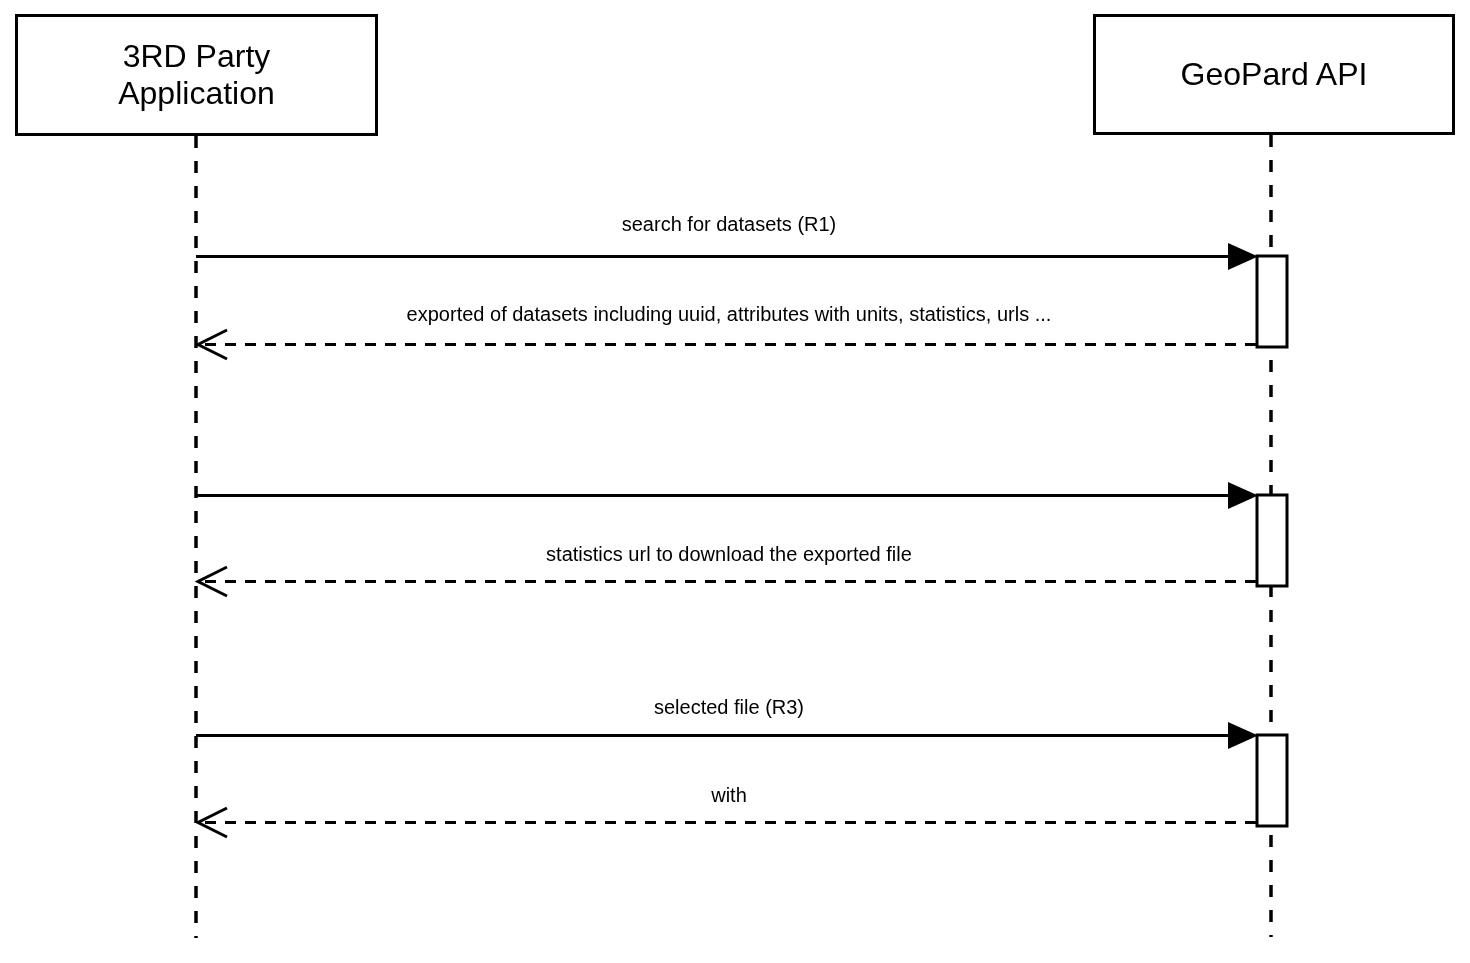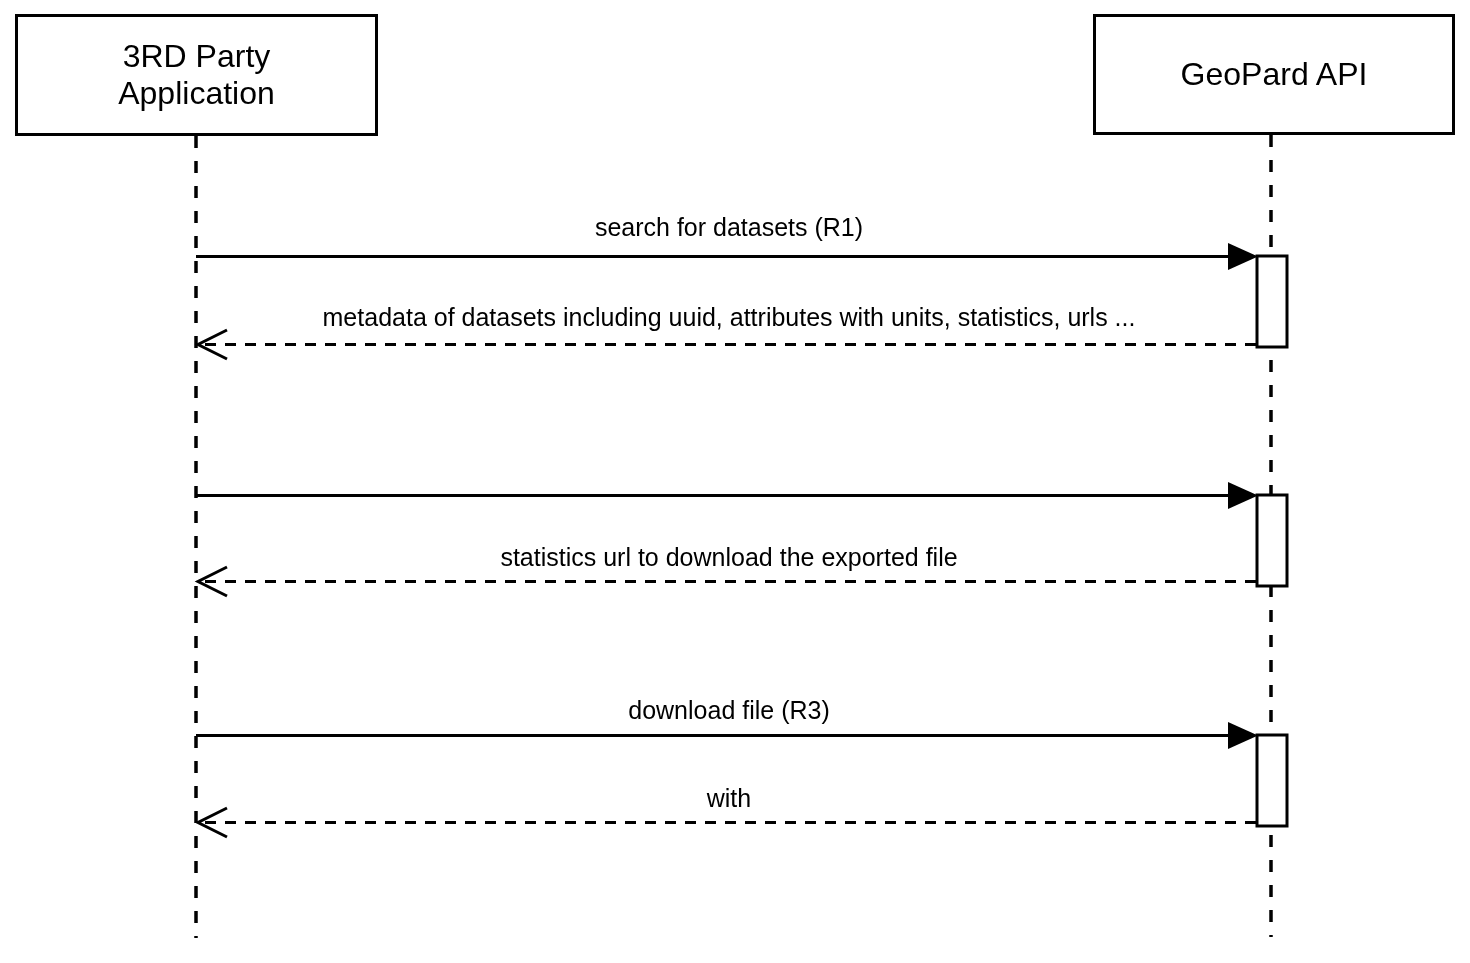--- a/index.html
+++ b/index.html
@@ -52,7 +52,7 @@
     position: absolute;
     left: 729px;
     transform: translateX(-50%);
-    font-size: 25px;
+    font-size: 20px;
     line-height: 1.2;
     white-space: nowrap;
     text-align: center;

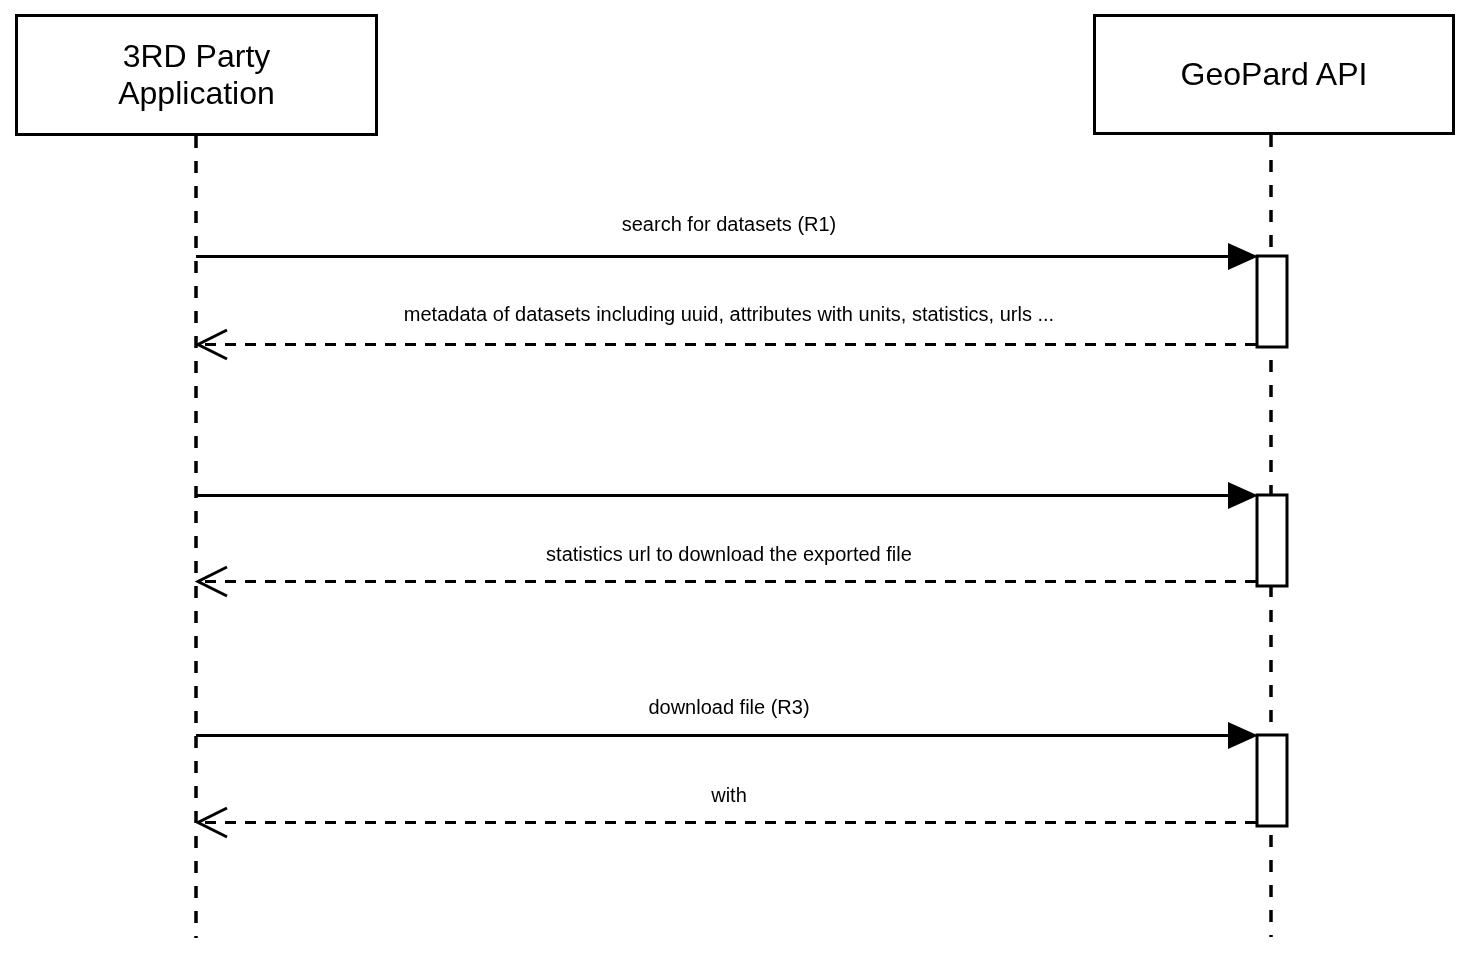--- a/index.html
+++ b/index.html
@@ -112,7 +112,7 @@
   </div>
 
   <div class="msg-label" style="top:212px">search for datasets (R1)</div>
-  <div class="msg-label" style="top:302px">metadata of datasets including uuid, attributes with units, statistics, urls ...</div>
+  <div class="msg-label" style="top:302px">exported of datasets including uuid, attributes with units, statistics, urls ...</div>
   <div class="msg-label" style="top:542px">statistics url to download the exported file</div>
   <div class="msg-label" style="top:695px">download file (R3)</div>
   <div class="msg-label" style="top:783px">with</div>

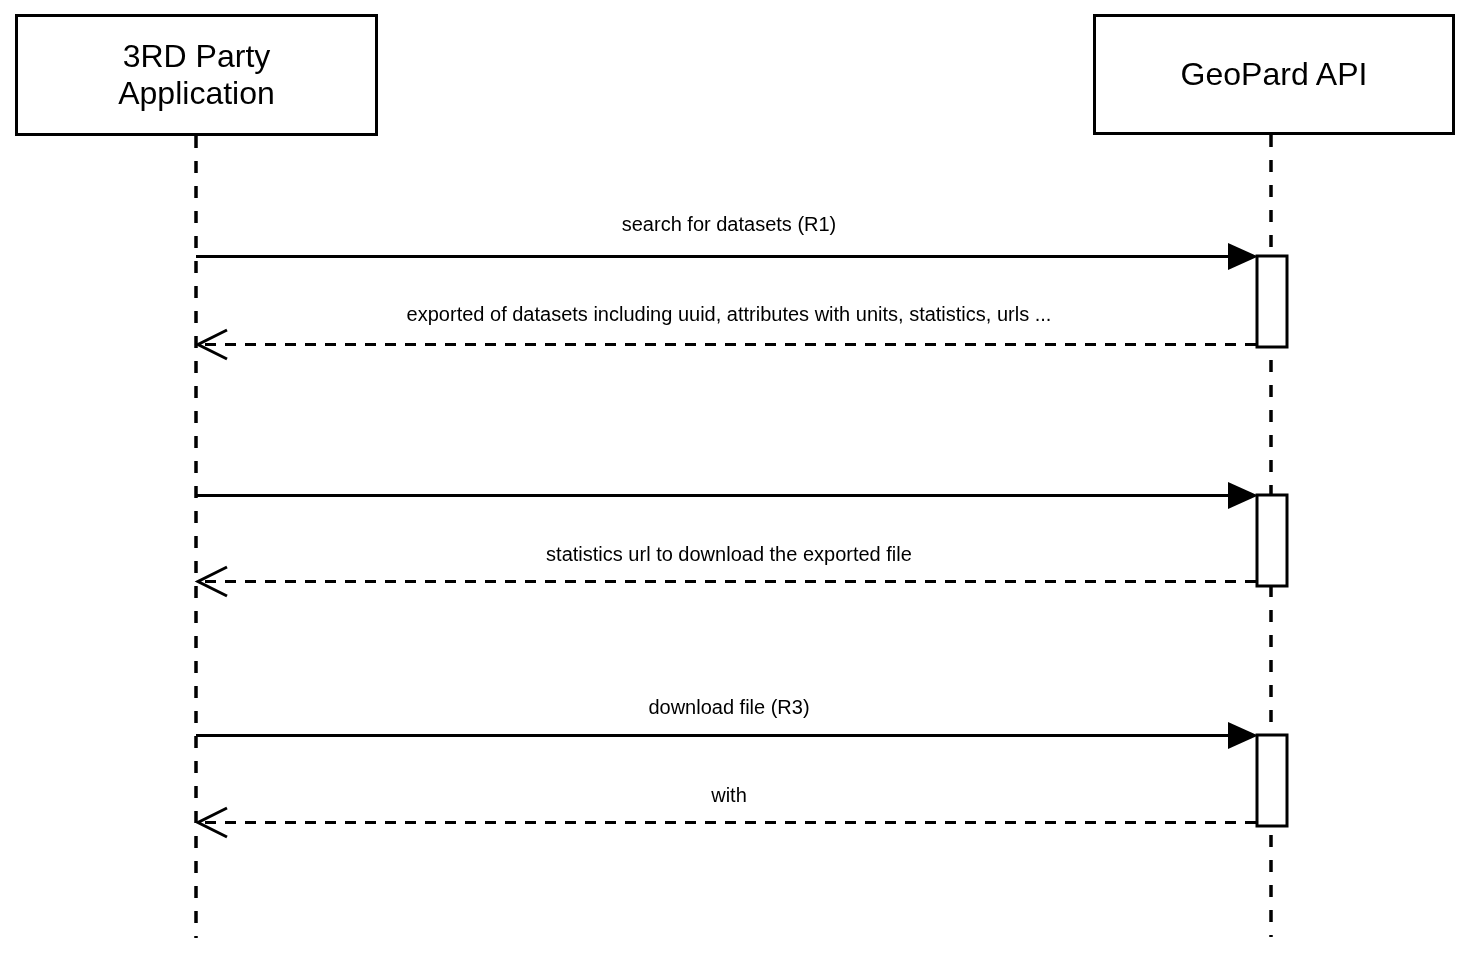--- a/index.html
+++ b/index.html
@@ -114,7 +114,7 @@
   <div class="msg-label" style="top:212px">search for datasets (R1)</div>
   <div class="msg-label" style="top:302px">exported of datasets including uuid, attributes with units, statistics, urls ...</div>
   <div class="msg-label" style="top:542px">statistics url to download the exported file</div>
-  <div class="msg-label" style="top:695px">download file (R3)</div>
+  <div class="msg-label" style="top:695px">selected file (R3)</div>
   <div class="msg-label" style="top:783px">with</div>
 
 </div>

